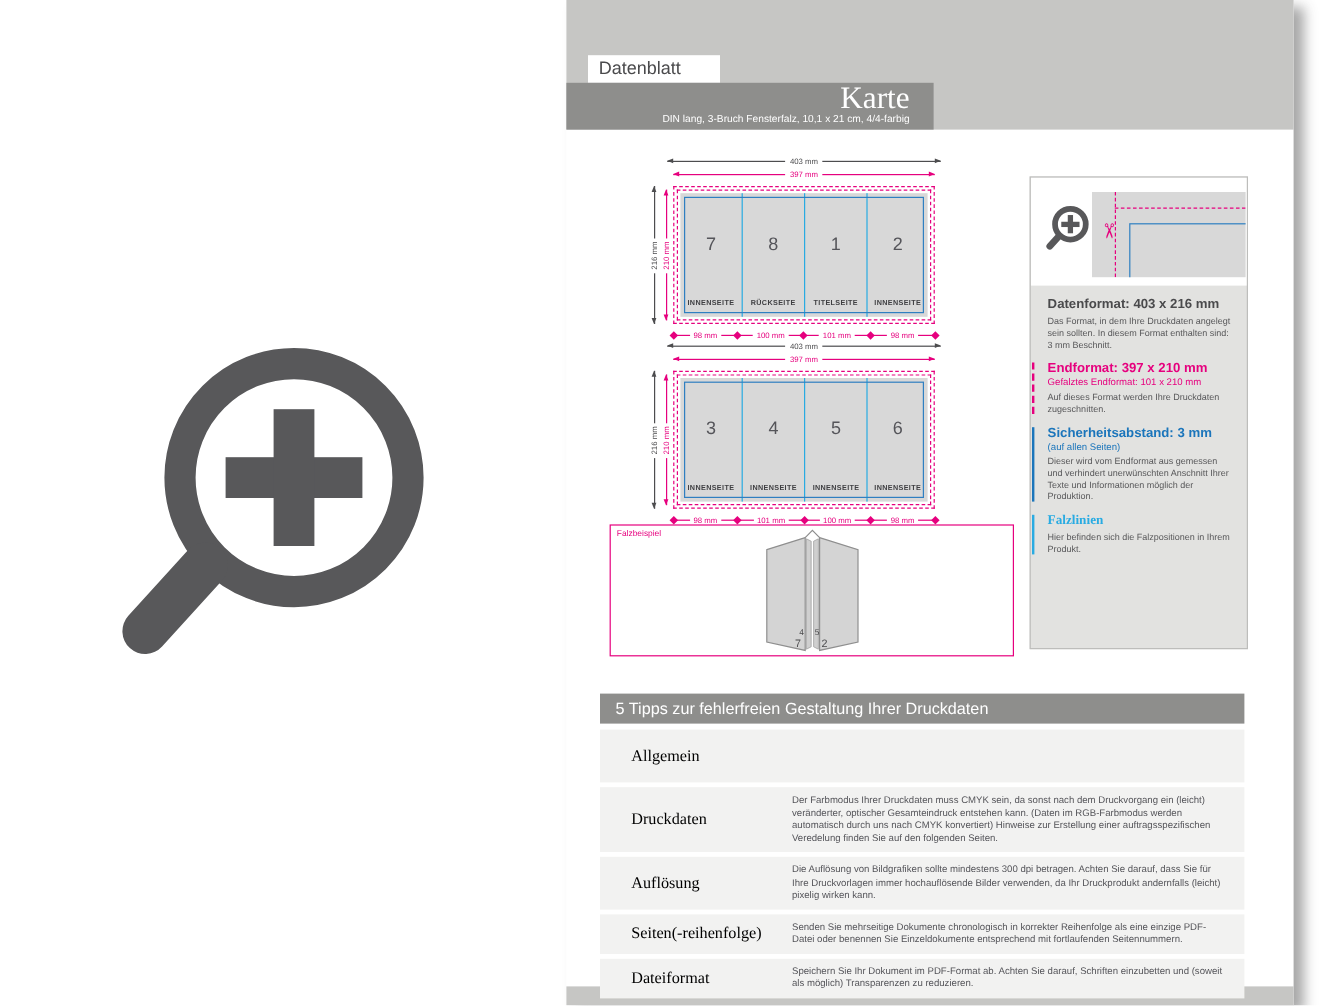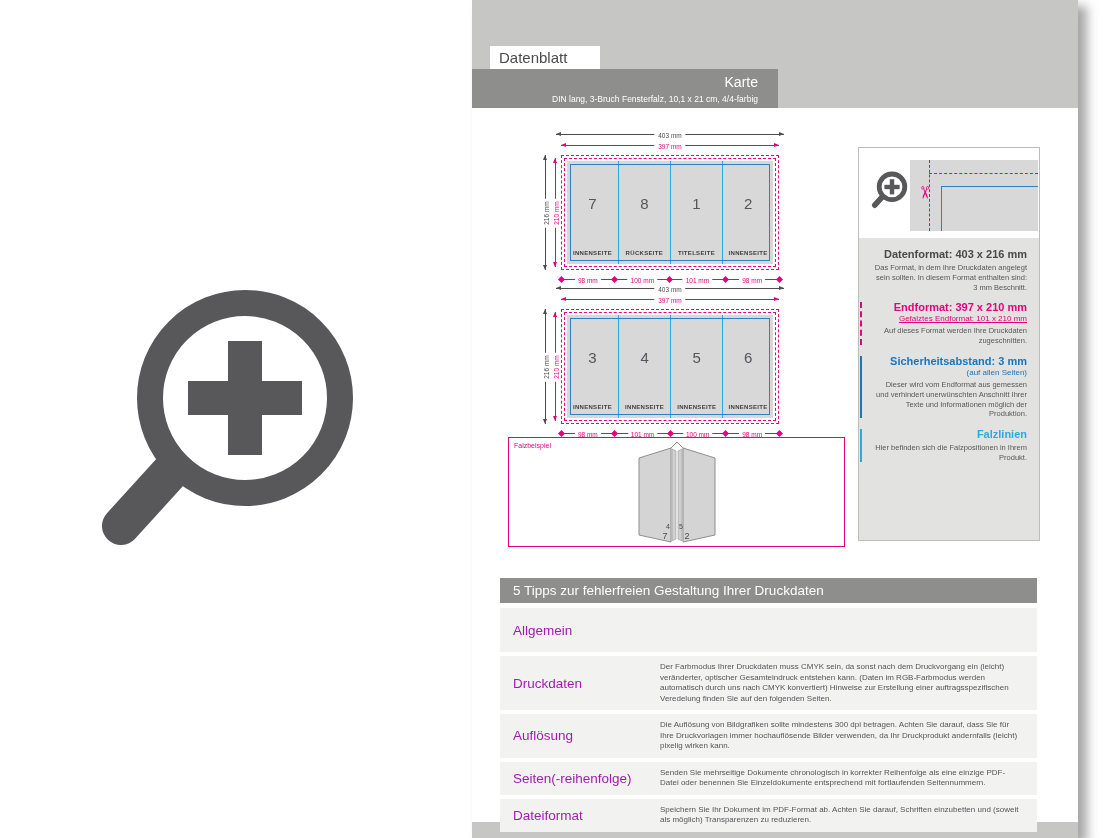--- a/index.html
+++ b/index.html
@@ -14,7 +14,7 @@
        font-size:15px;line-height:23px;padding-left:9px;color:#4a4a4c;box-sizing:border-box;}
   .titlebar{position:absolute;left:0;top:69px;width:306px;height:39px;background:#8e8e8c;color:#fff;
             text-align:right;box-sizing:border-box;padding-right:20px;}
-  .titlebar .t1{font-size:14px;line-height:24px;margin-top:1px;}
+  .titlebar .t1{font-size:26px;line-height:24px;margin-top:1px;font-family:Liberation Serif, serif;}
   .titlebar .t2{font-size:8.5px;line-height:11px;}
   
   .dimh{position:absolute;height:7px;}

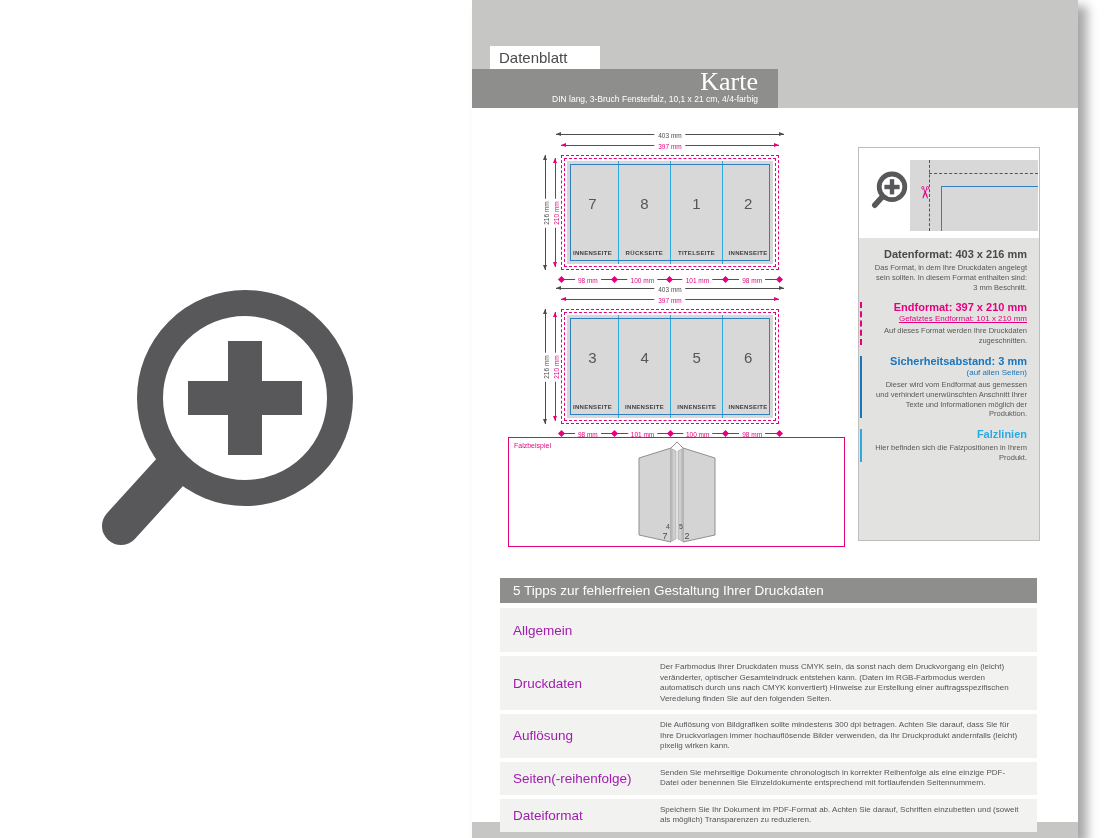--- a/index.html
+++ b/index.html
@@ -60,7 +60,7 @@
   .cutline-v{position:absolute;top:0;bottom:0;left:19px;border-left:1.5px dashed #e6007e;}
   .safecorner{position:absolute;left:31px;top:26px;right:-2px;bottom:-2px;border:1px solid #2f7fc1;}
   .scissors{position:absolute;left:7px;top:22px;font-size:17px;color:#e6007e;transform:rotate(90deg);}
-  .infotext{position:absolute;left:0;top:90px;right:0;bottom:0;padding:10px 12px 6px 14px;box-sizing:border-box;text-align:right;}
+  .infotext{position:absolute;left:0;top:90px;right:0;bottom:0;padding:10px 12px 6px 14px;box-sizing:border-box;}
   .iblock{position:relative;margin-bottom:9px;}
   .iblock .edge{position:absolute;left:-13px;top:1px;bottom:1px;width:0;}
   .edge.dash-pink{border-left:2px dashed #e6007e;}

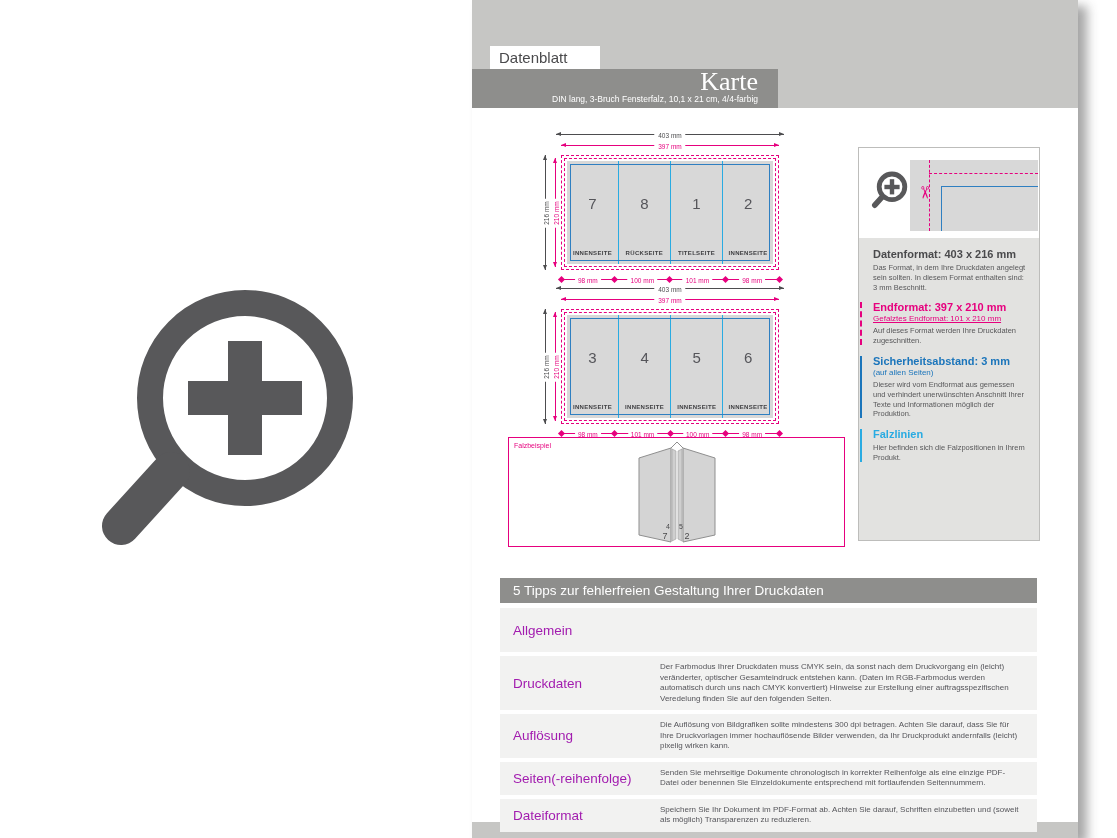--- a/index.html
+++ b/index.html
@@ -71,7 +71,7 @@
   .ititle.blue{color:#1b75bb;}
   .ititle.cyan{color:#29abe2;}
   .isub{font-size:8px;line-height:10px;}
-  .isub.pink{color:#e6007e;text-decoration:underline;}
+  .isub.pink{color:#e6007e;}
   .isub.blue{color:#1b75bb;}
   .ibody{font-size:7.5px;line-height:9.8px;color:#58585a;margin-top:2px;}
   

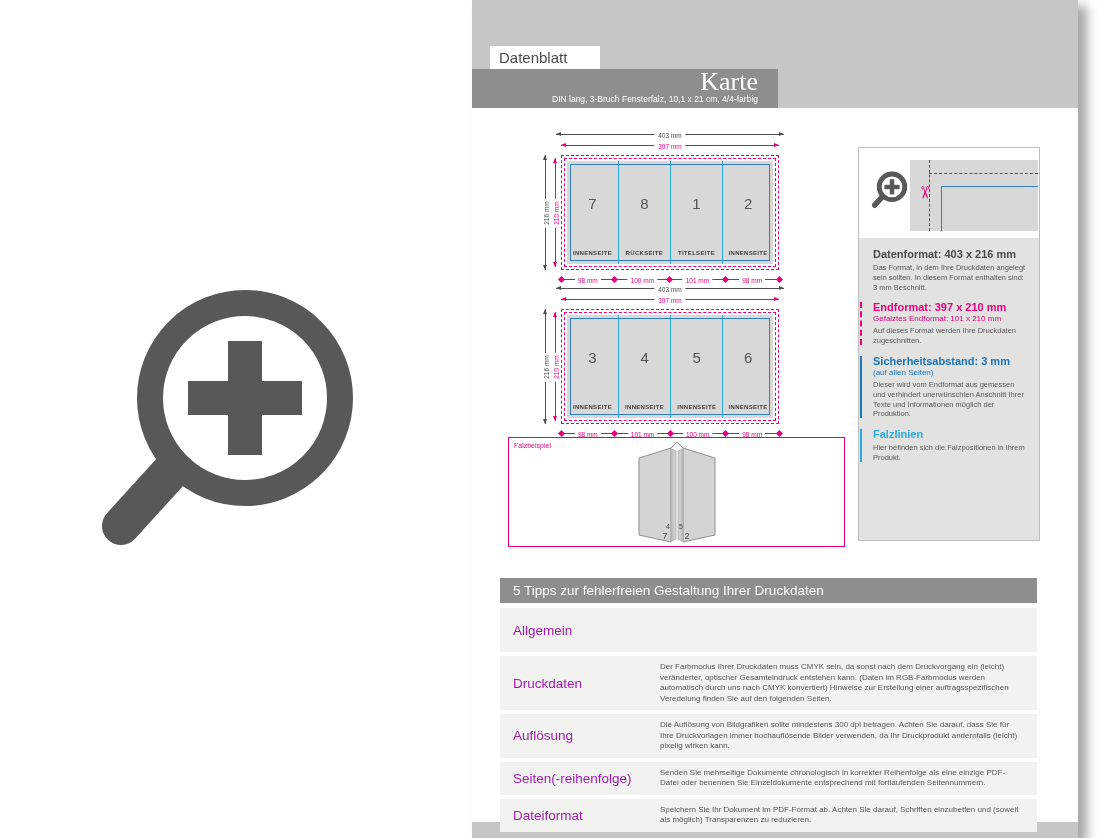--- a/index.html
+++ b/index.html
@@ -69,7 +69,7 @@
   .ititle{font-size:11px;font-weight:bold;line-height:13px;color:#4a4a4c;}
   .ititle.pink{color:#e6007e;}
   .ititle.blue{color:#1b75bb;}
-  .ititle.cyan{color:#29abe2;}
+  .ititle.cyan{color:#29abe2;font-family:Liberation Serif, serif;}
   .isub{font-size:8px;line-height:10px;}
   .isub.pink{color:#e6007e;}
   .isub.blue{color:#1b75bb;}

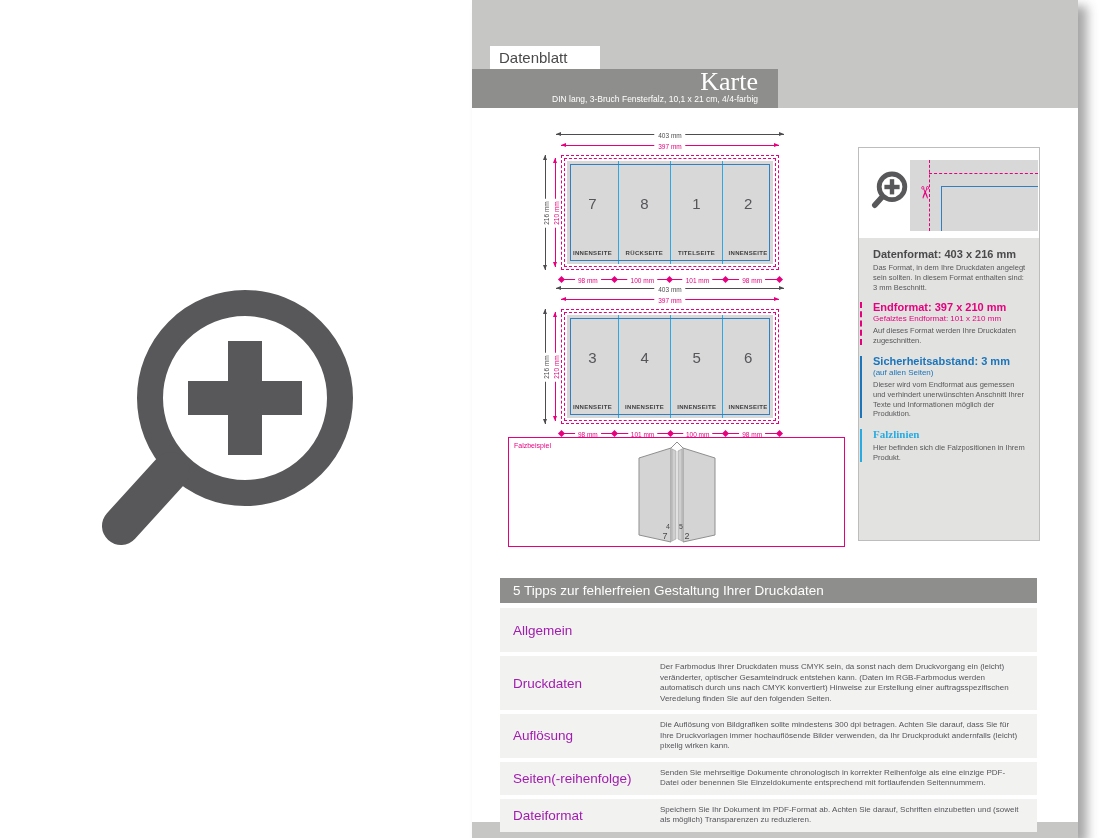--- a/index.html
+++ b/index.html
@@ -79,8 +79,8 @@
   .tips-header{height:25px;background:#8e8e8c;color:#fff;font-size:13.5px;line-height:25px;
                padding-left:13px;box-sizing:border-box;margin-bottom:5px;}
   .trow{display:flex;background:#f2f2f1;margin-bottom:4px;}
-  .tlabel{width:160px;box-sizing:border-box;padding-left:13px;font-size:13.5px;color:#a21caf;
-          display:flex;align-items:center;}
+  .tlabel{width:160px;box-sizing:border-box;padding-left:26px;font-size:13.5px;color:#000000;
+          display:flex;align-items:center;font-family:Liberation Serif, serif;}
   .ttext{flex:1;font-size:8px;line-height:10.5px;color:#55555a;padding:6px 14px 6px 0;
          display:flex;align-items:center;}
   

